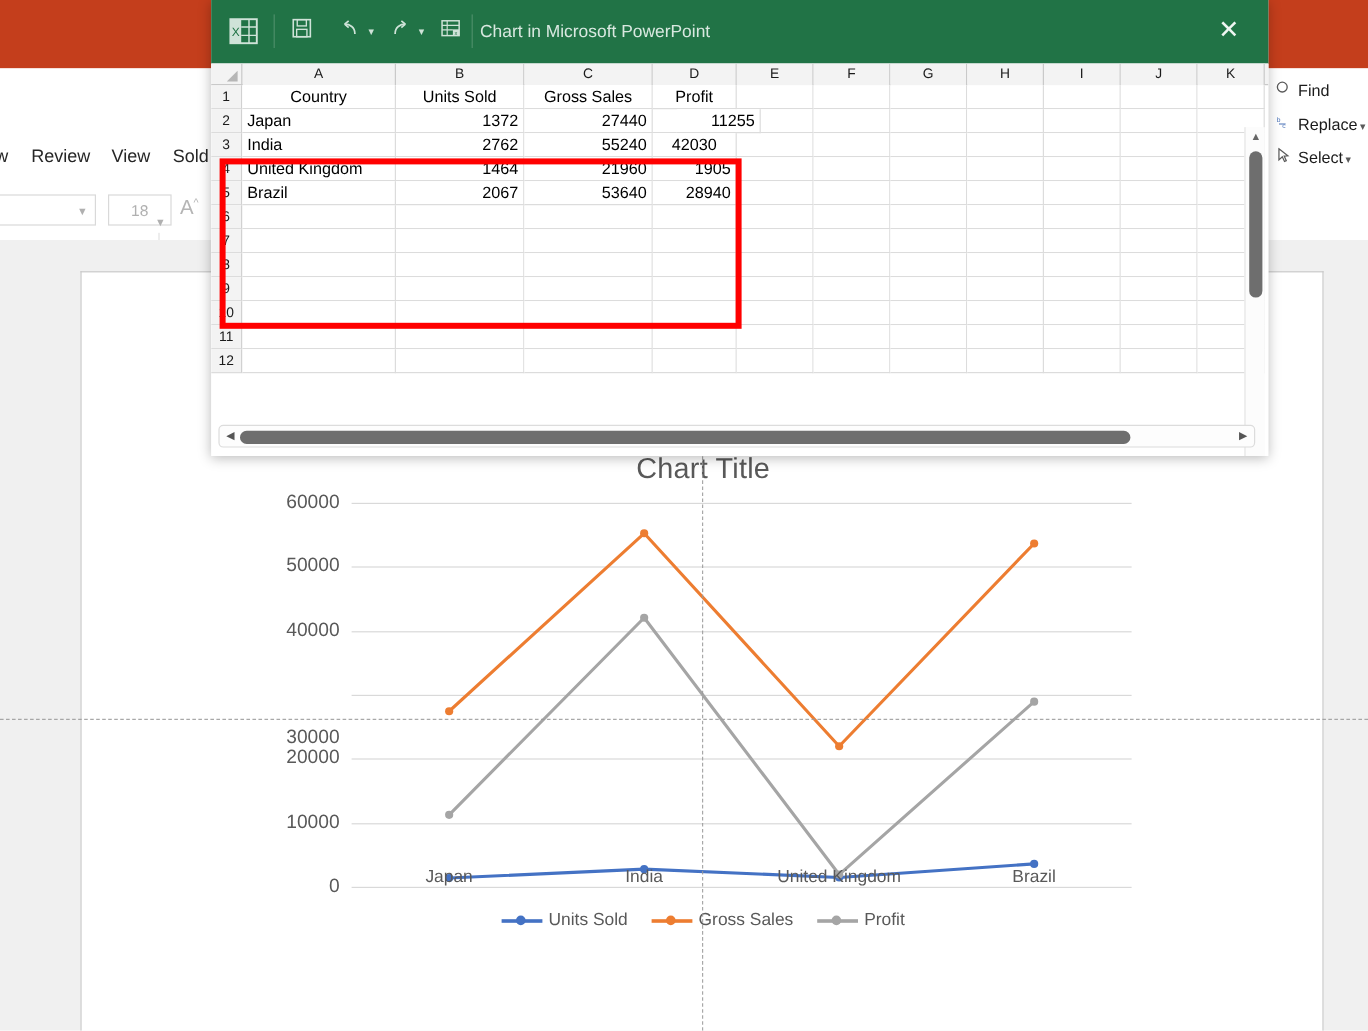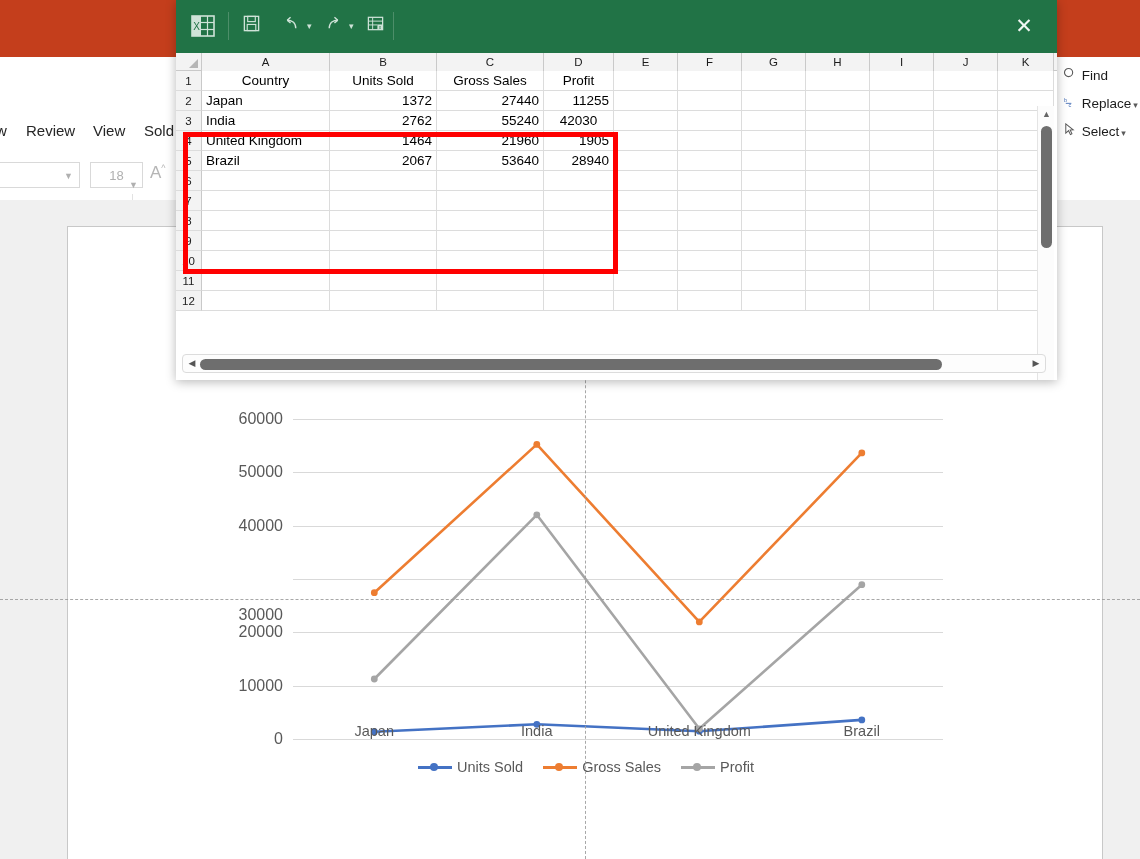--- a/index.html
+++ b/index.html
@@ -381,6 +381,7 @@
             </svg></div>
         </div>
       <div class="xl-sep" style="left:217px"></div>
+      <div class="xl-caption">Chart in Microsoft PowerPoint</div>
       <div class="xl-close">✕</div>
     </div>
 

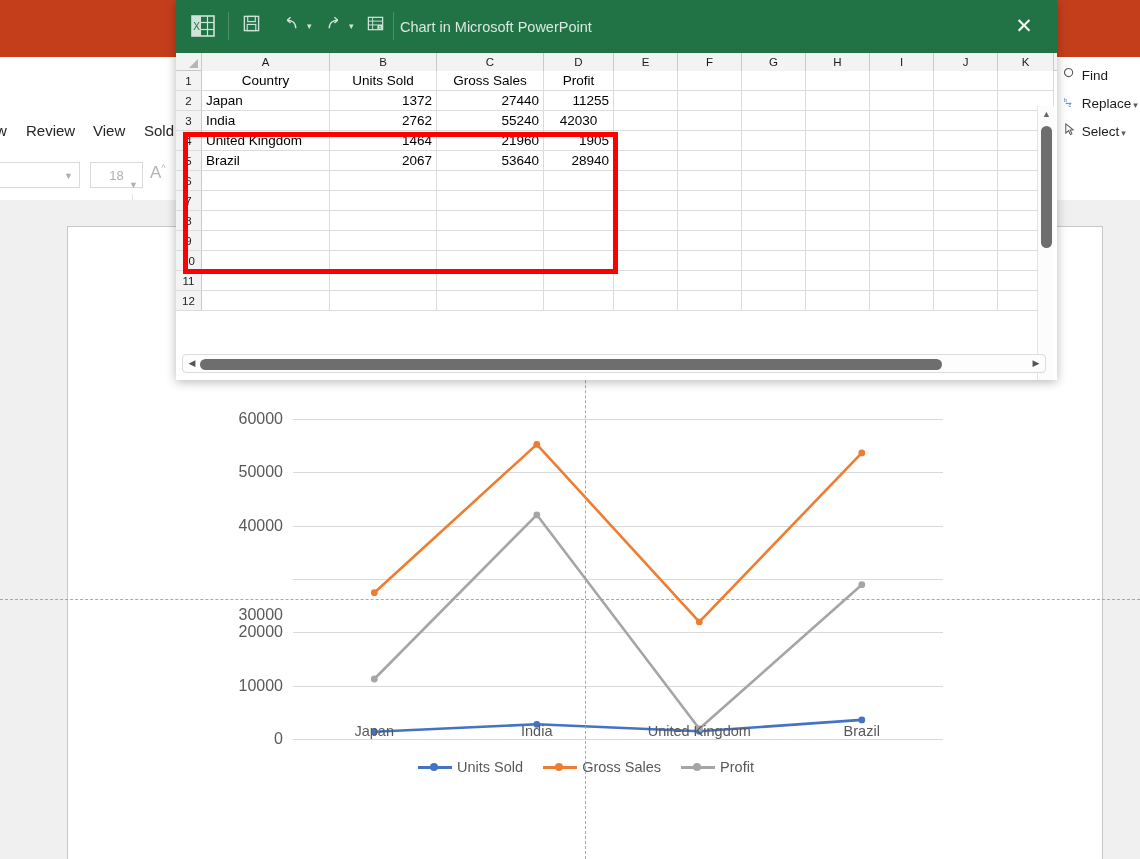--- a/index.html
+++ b/index.html
@@ -556,7 +556,7 @@
           <div class="cell l" style="left: 26px; width: 128px; top: 38px;">Japan</div>
           <div class="cell r" style="left: 154px; width: 107px; top: 38px;">1372</div>
           <div class="cell r" style="left: 261px; width: 107px; top: 38px;">27440</div>
-          <div class="cell r" style="left: 368px; width: 70px; top: 38px;">11255</div>
+          <div class="cell r" style="left: 388px; width: 70px; top: 38px;">11255</div>
           <div class="cell l" style="left: 26px; width: 128px; top: 58px;">India</div>
           <div class="cell r" style="left: 154px; width: 107px; top: 58px;">2762</div>
           <div class="cell r" style="left: 261px; width: 107px; top: 58px;">55240</div>

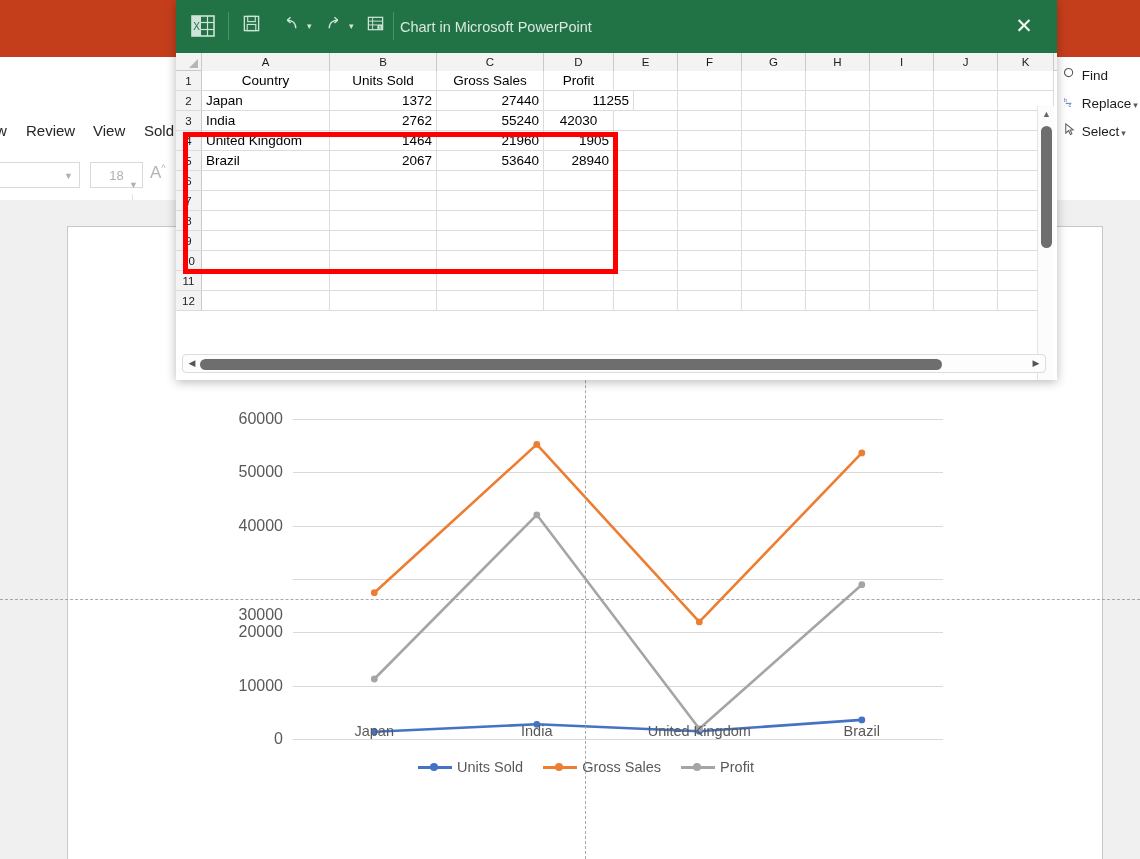--- a/index.html
+++ b/index.html
@@ -272,6 +272,7 @@
     <div class="slide">
 
       <div class="chart-wrap" style="left:163px;top:150px;">
+        <div class="chart-title">Chart Title</div>
         <div class="plot" id="plot">
             <div class="ytick-holder">
               <div class="ytick" style="top: 0px;">60000</div>

